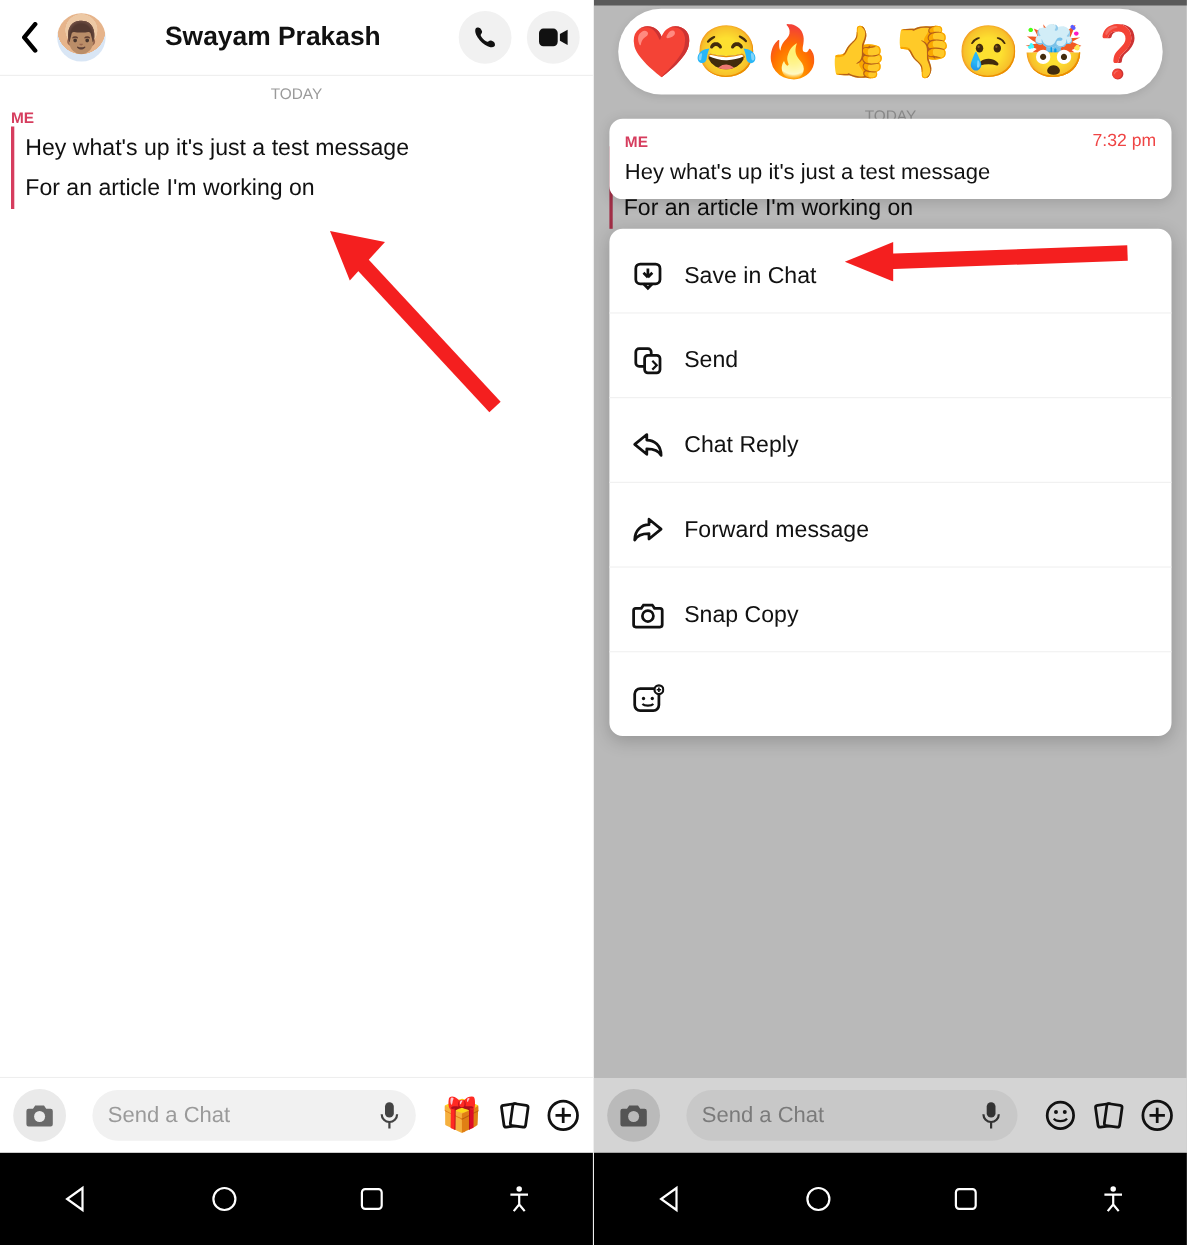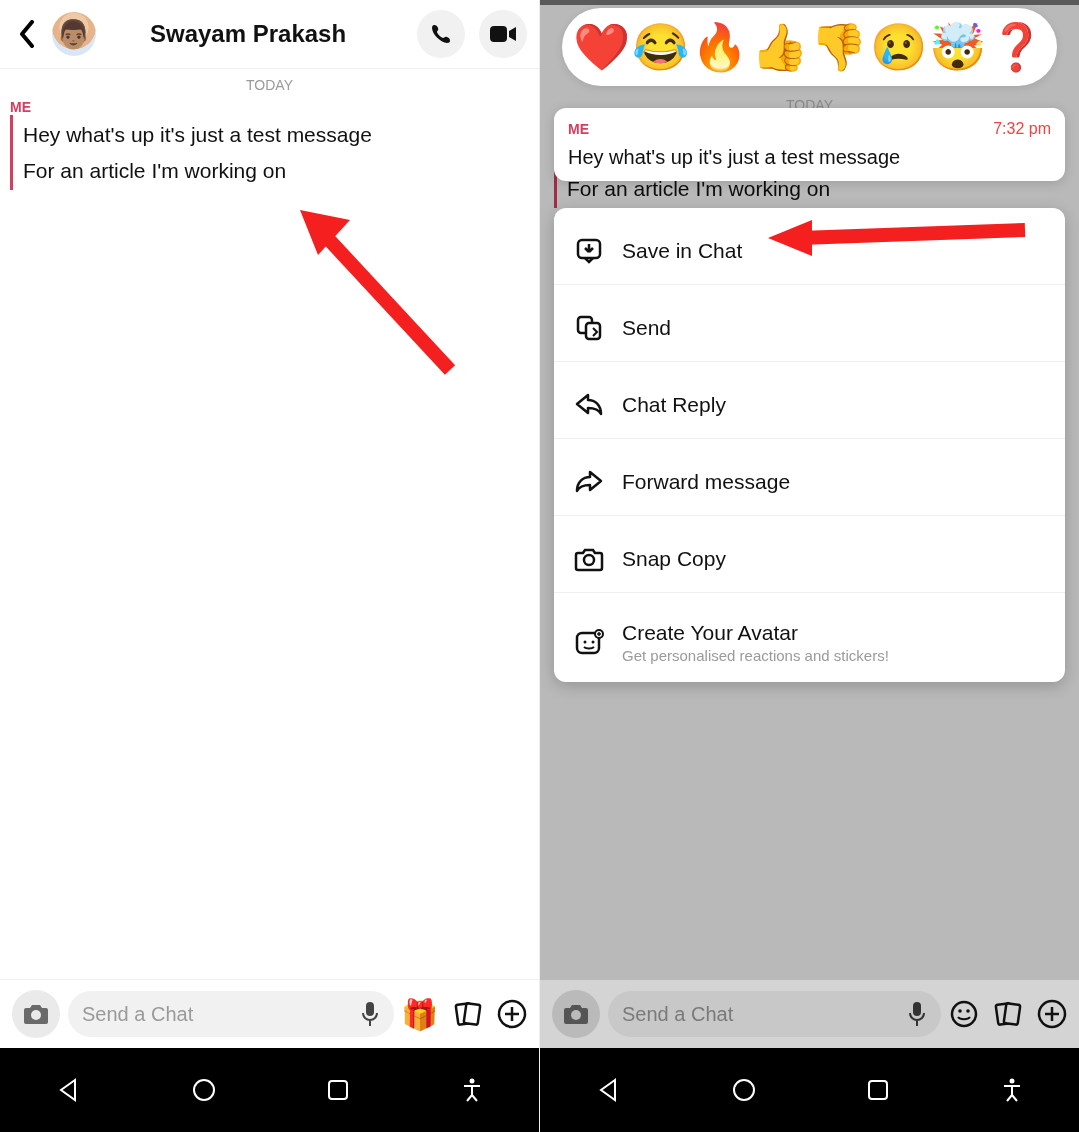--- a/index.html
+++ b/index.html
@@ -296,10 +296,6 @@
             <path d="M25 4v4m-2-2h4" stroke="#111" stroke-width="1.5"></path>
           </svg>
       </span>
-      <div class="menu-text-col">
-        <span class="menu-label">Create Your Avatar</span>
-        <span class="menu-sub">Get personalised reactions and stickers!</span>
-      </div>
     </div>
   </div>
 

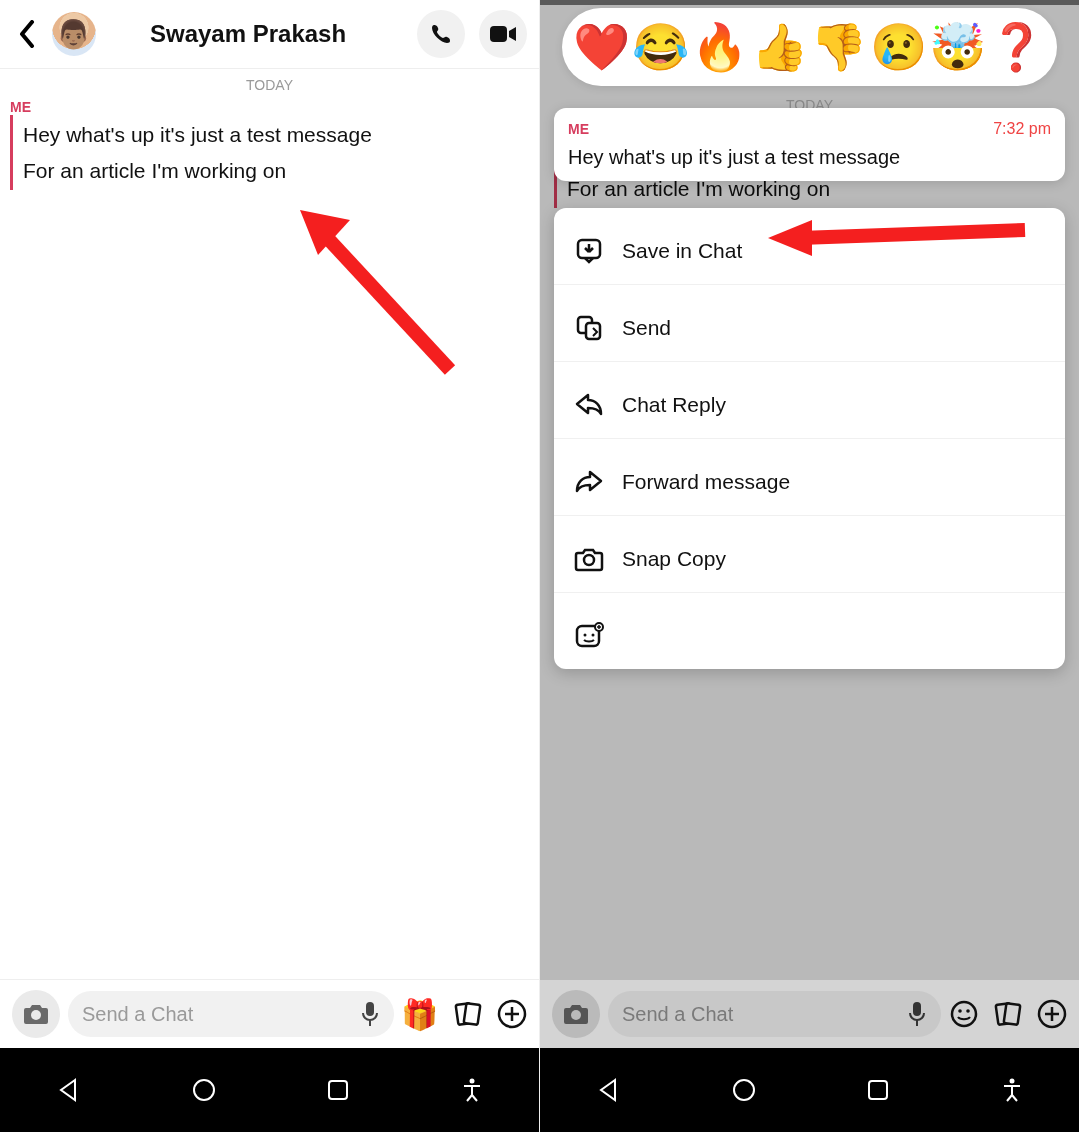--- a/index.html
+++ b/index.html
@@ -50,7 +50,7 @@
   
   .bottom-bar {
     position:absolute; bottom:84px; left:0; right:0;
-    background:#fff; display:flex; align-items:center; padding:10px 12px; gap:8px;
+    background:#fff; display:flex; align-items:center; padding:10px 12px; gap:24px;
     border-top:1px solid #eee;
   }
   .cam-circle {

